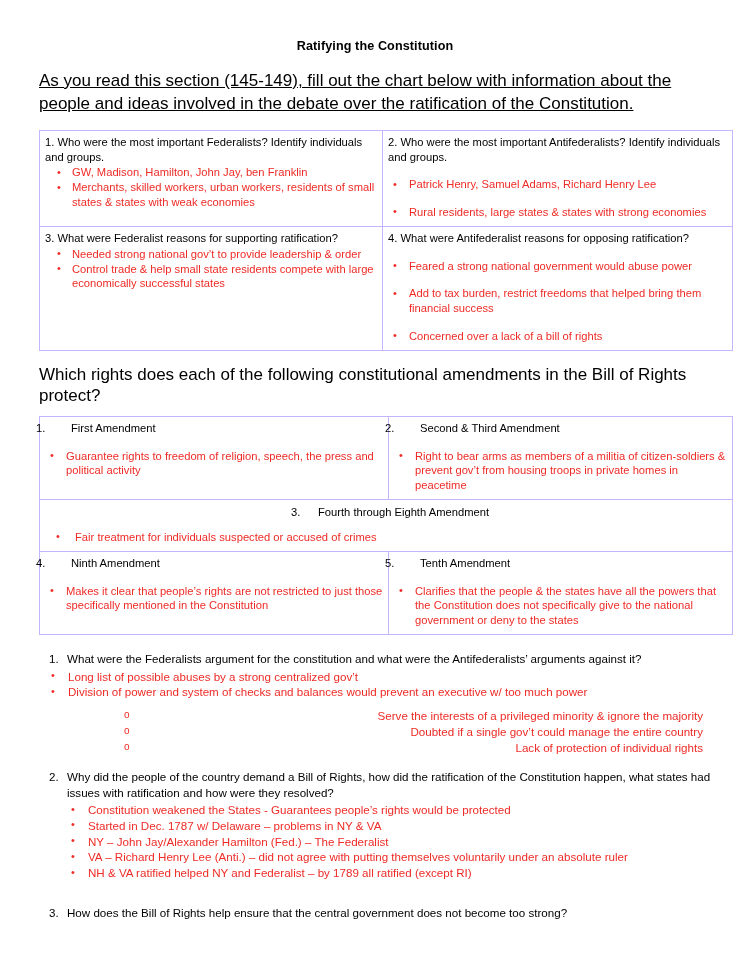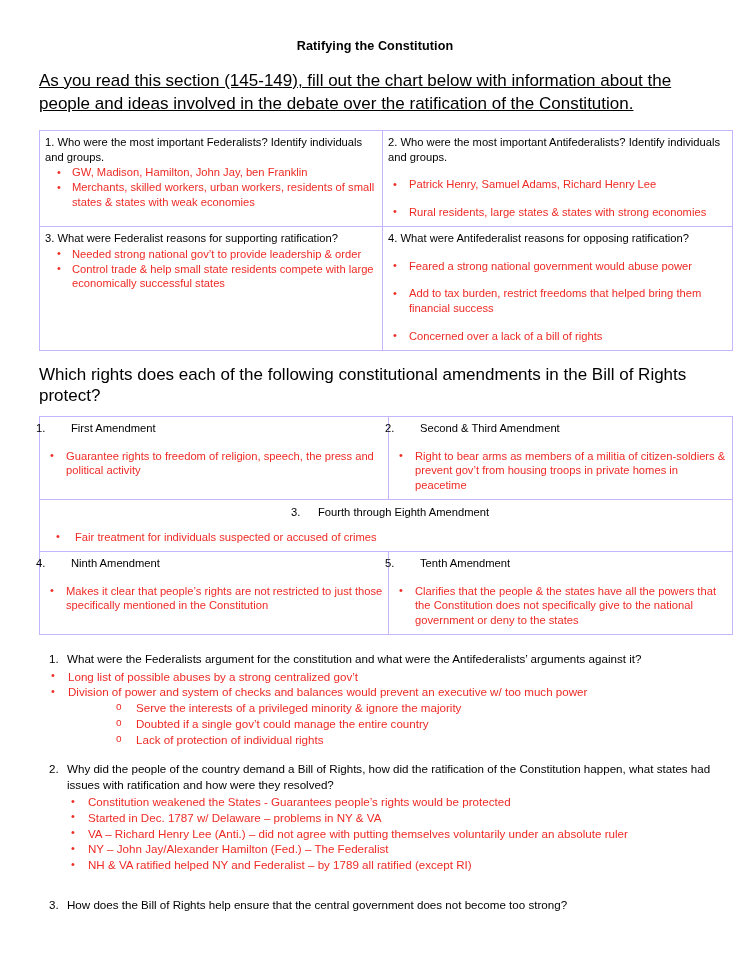--- a/index.html
+++ b/index.html
@@ -170,8 +170,9 @@
 
   ul.sub-bul {
     list-style: none;
-    margin: 0;
-    padding: 0;
+    margin: 8px;
+    padding: 0;
+    text-align: right;
   }
   ul.sub-bul > li {
     position: relative;

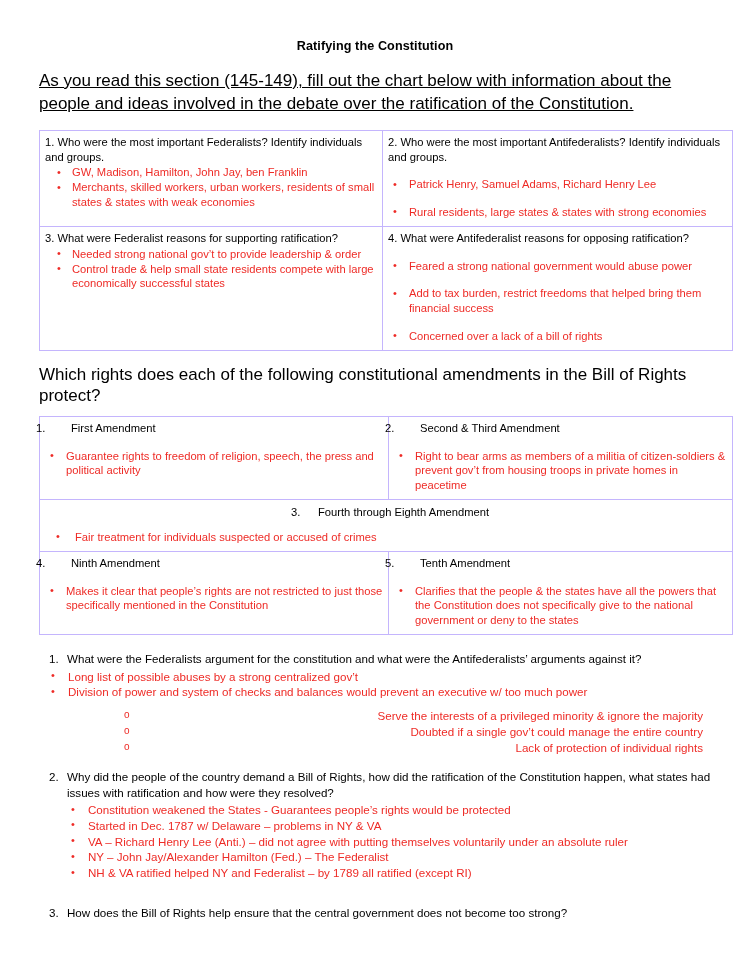--- a/index.html
+++ b/index.html
@@ -301,8 +301,8 @@
     <ul class="main-bul indent">
       <li>Constitution weakened the States - Guarantees people’s rights would be protected</li>
       <li>Started in Dec. 1787 w/ Delaware – problems in NY &amp; VA</li>
+      <li>NY – John Jay/Alexander Hamilton (Fed.) – The Federalist</li>
       <li>VA – Richard Henry Lee (Anti.) – did not agree with putting themselves voluntarily under an absolute ruler</li>
-      <li>NY – John Jay/Alexander Hamilton (Fed.) – The Federalist</li>
       <li>NH &amp; VA ratified helped NY and Federalist – by 1789 all ratified (except RI)</li>
     </ul>
   </div>

